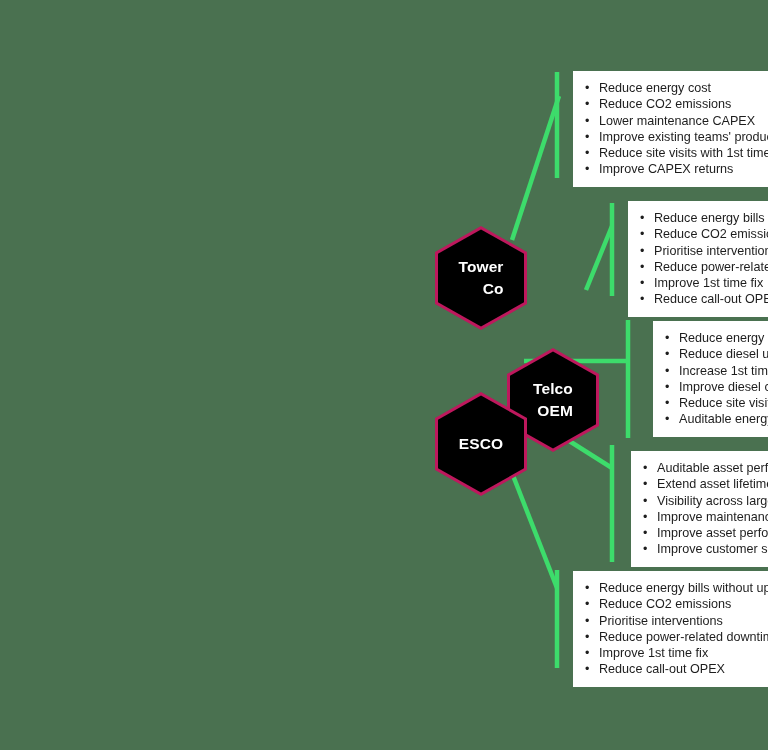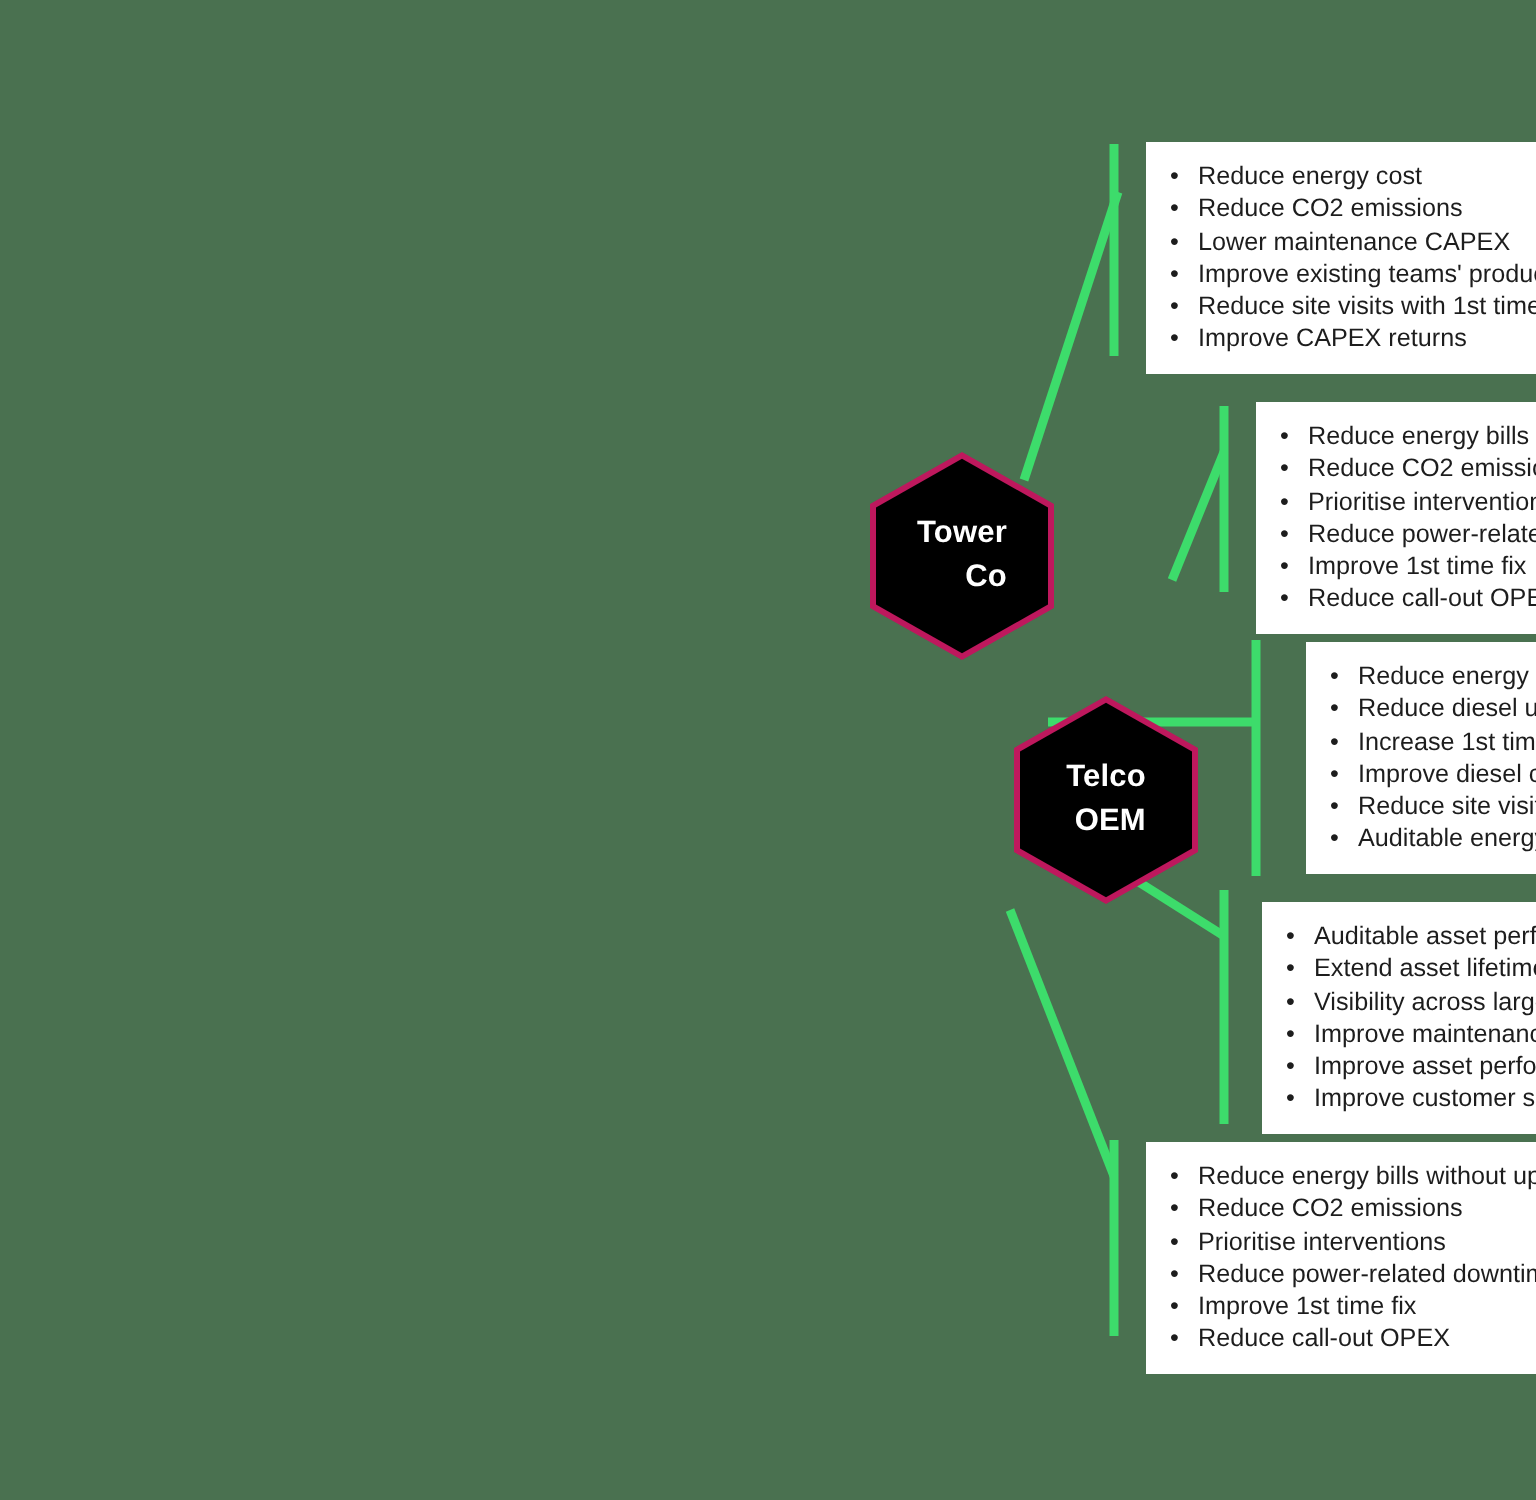--- a/index.html
+++ b/index.html
@@ -144,6 +144,10 @@
 OEM</div>
   </div>
 
+  <div class="hex hex-esco">
+    <div class="inner"></div>
+    <div class="label">ESCO</div>
+  </div>
 
   <div class="box box-1">
     <ul>

